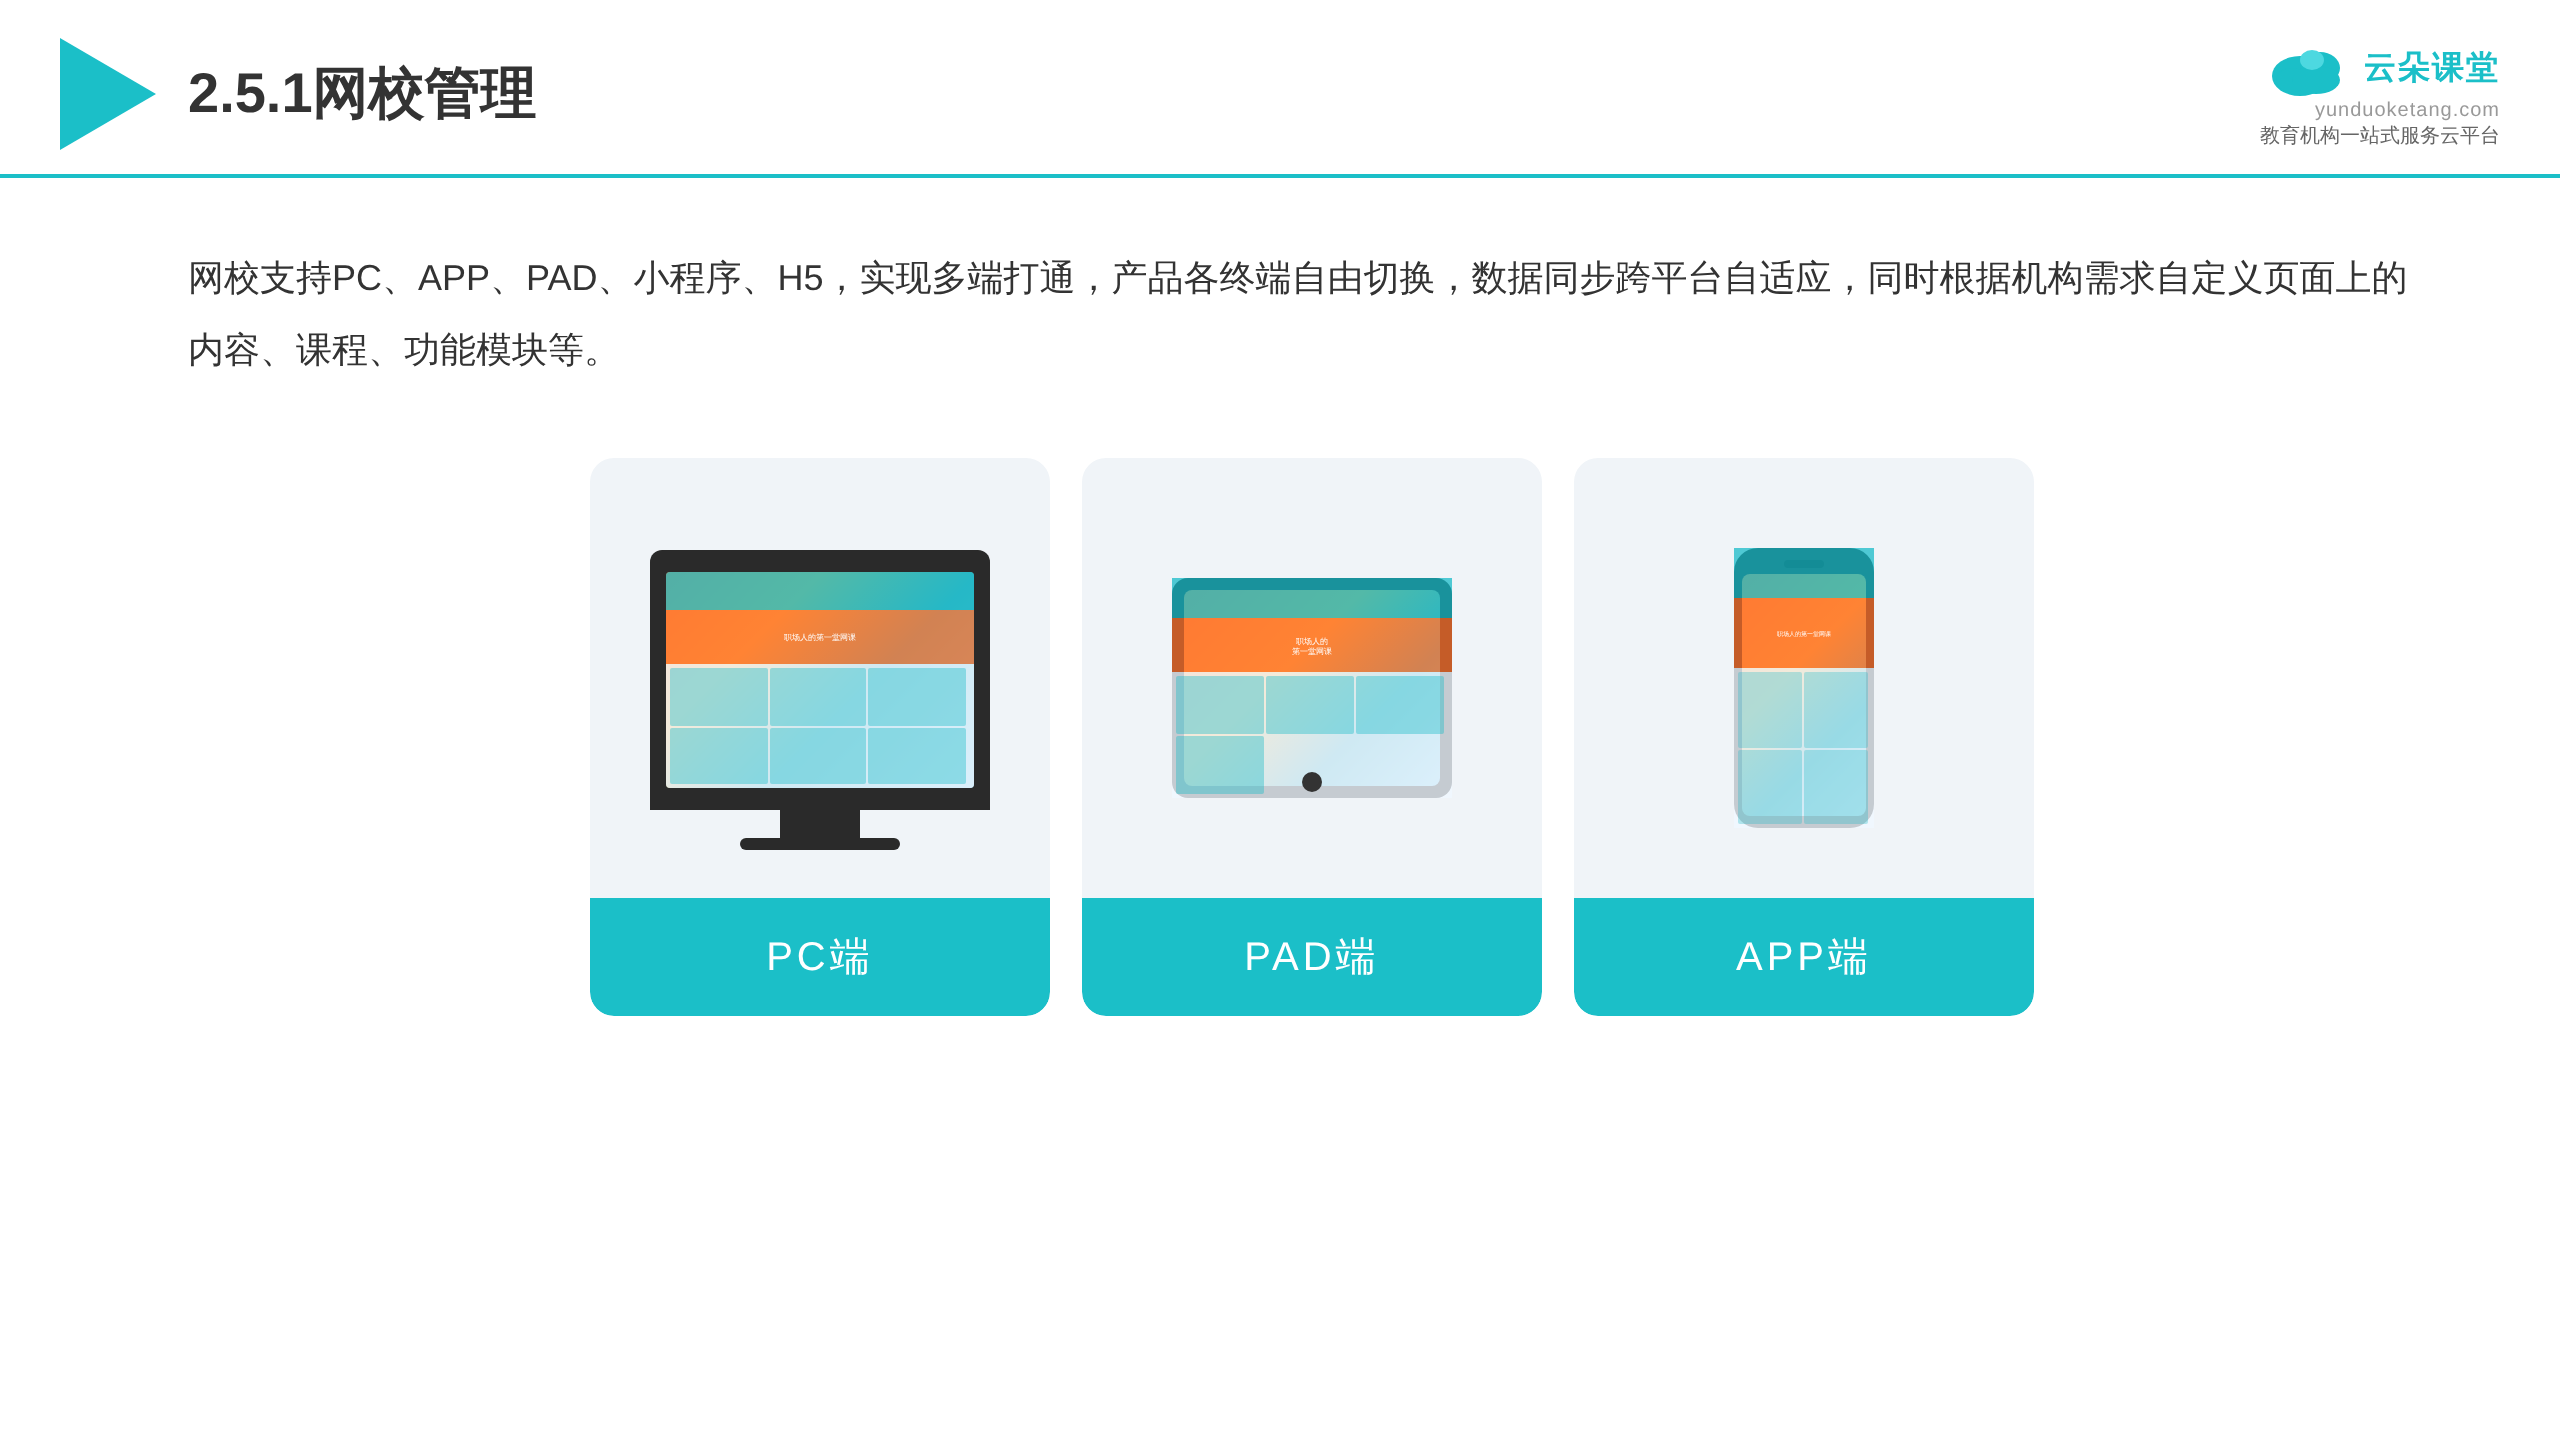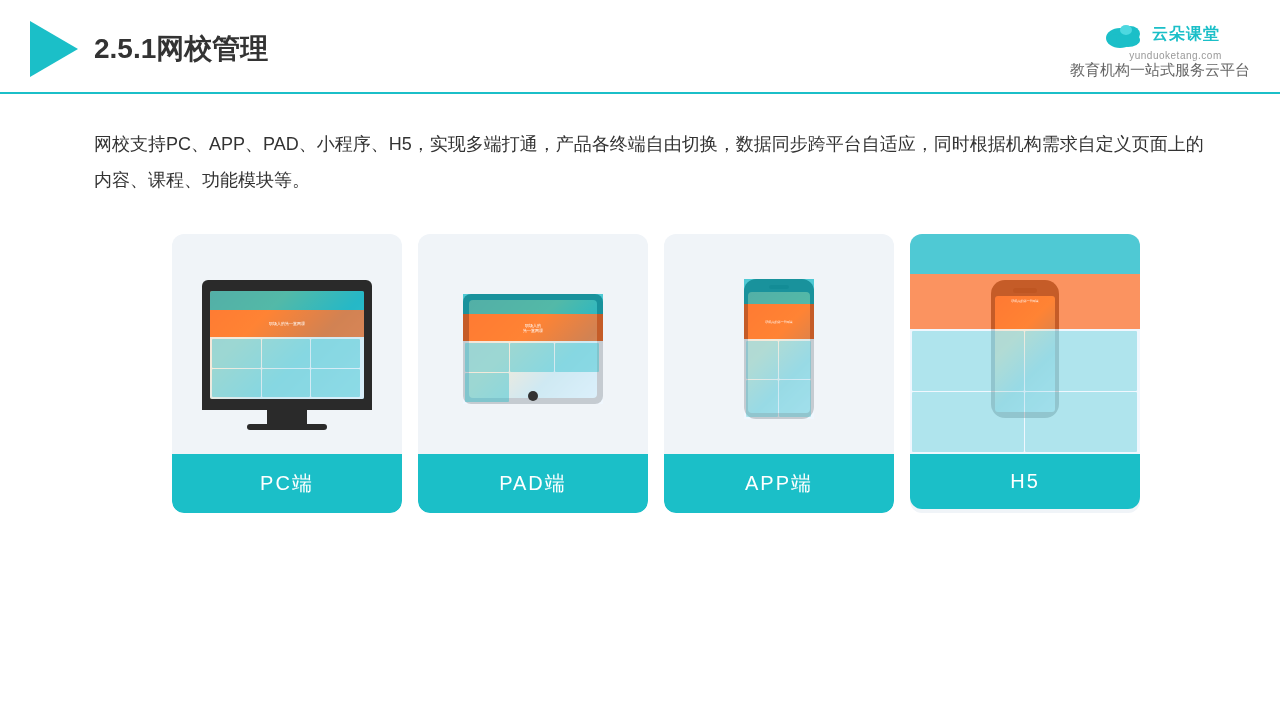--- a/index.html
+++ b/index.html
@@ -40,7 +40,7 @@
     .header-logo {
       display: flex;
       flex-direction: column;
-      align-items: center;
+      align-items: flex-end;
     }
     .logo-cloud {
       display: flex;

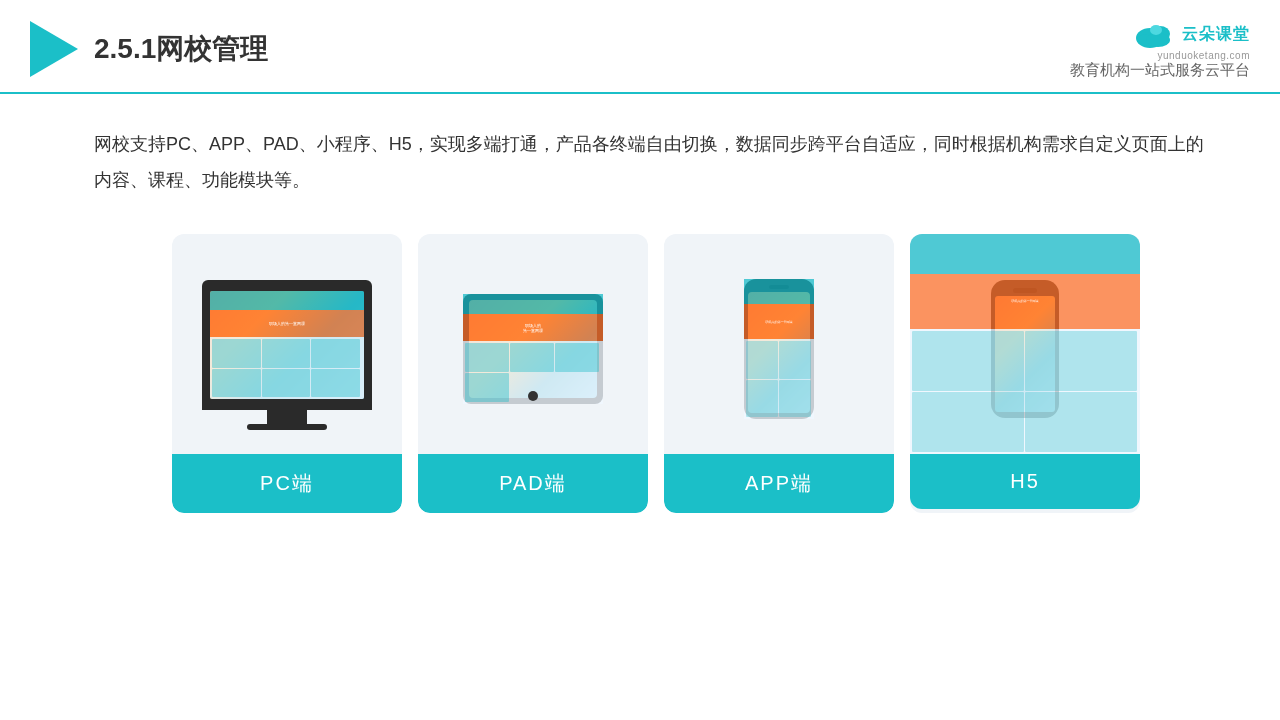--- a/index.html
+++ b/index.html
@@ -64,7 +64,7 @@
       margin-left: 31px;
     }
     .logo-slogan {
-      font-size: 15px;
+      font-size: 10px;
       color: #666;
       text-align: center;
       white-space: nowrap;

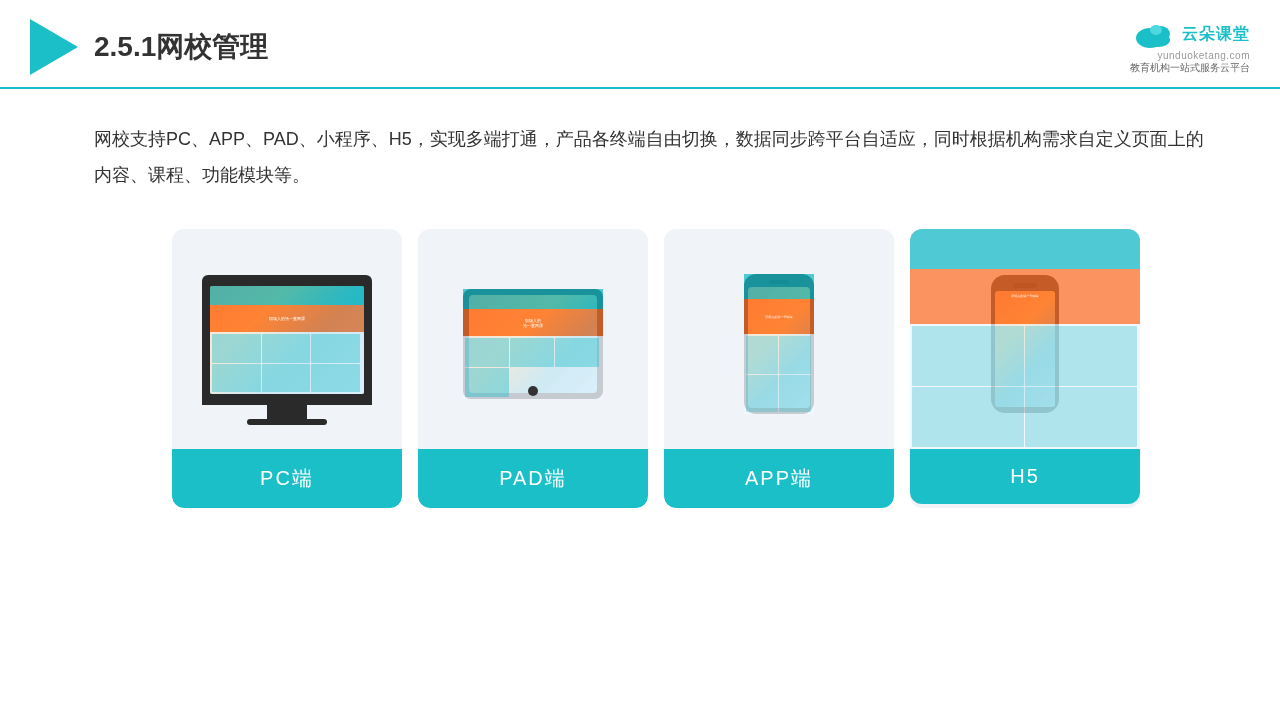--- a/index.html
+++ b/index.html
@@ -425,28 +425,6 @@
   </div>
 
 
-  <div class="card">
-    <div class="card-image-area">
-      <div class="phone-h5">
-        <div class="phone-h5-notch"></div>
-        <div class="phone-h5-screen">
-          <div class="mock-detail">
-            <div class="mock-top-bar"></div>
-            <div class="mock-banner">
-                <span class="mock-banner-text" style="font-size:3px;">职场人的第一堂网课</span>
-              </div>
-            <div class="mock-grid">
-              <div class="mock-grid-item-sm"></div>
-              <div class="mock-grid-item-sm"></div>
-              <div class="mock-grid-item-sm"></div>
-              <div class="mock-grid-item-sm"></div>
-            </div>
-          </div>
-        </div>
-      </div>
-    </div>
-    <div class="card-label">H5</div>
-  </div>
 
 </div>
 

